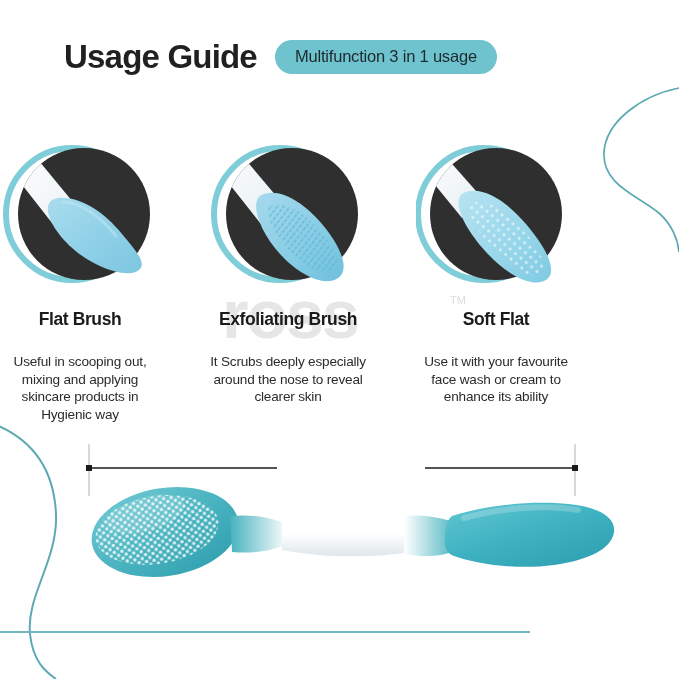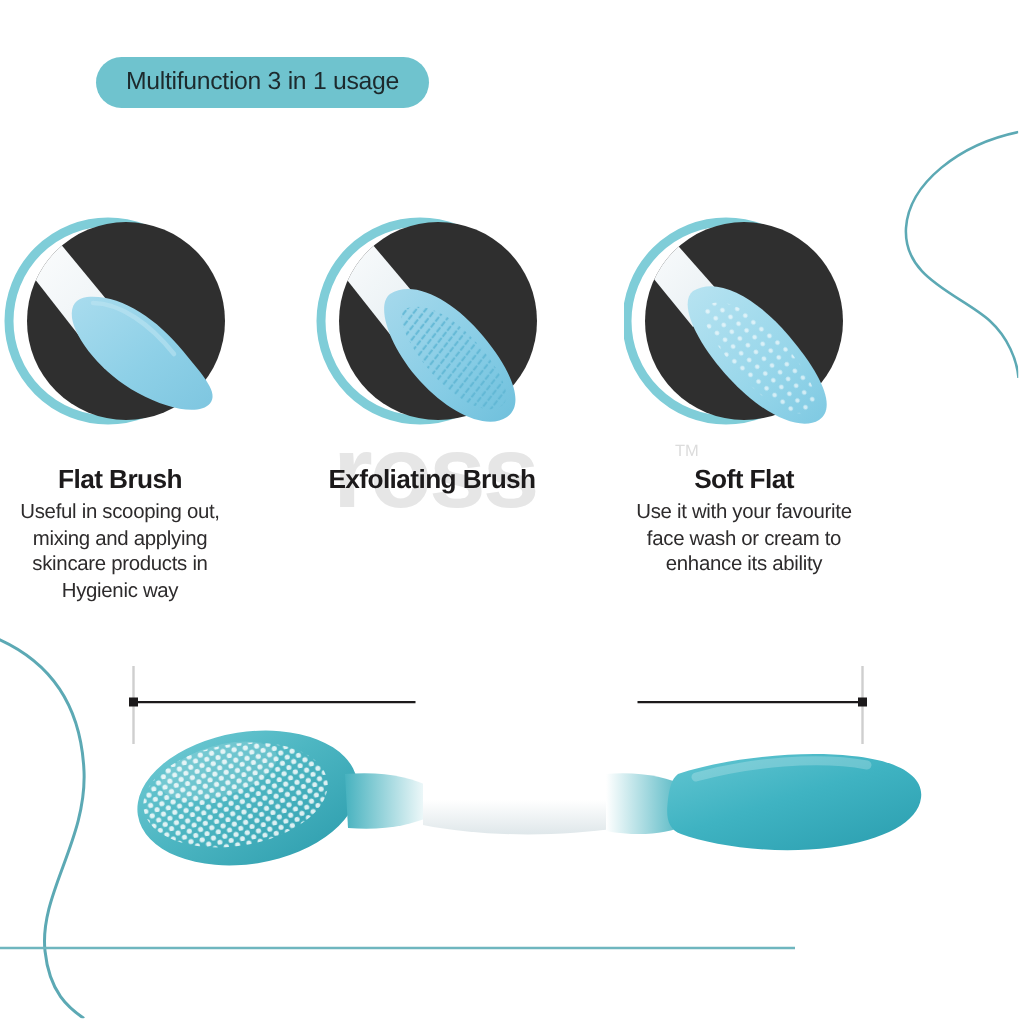--- a/index.html
+++ b/index.html
@@ -144,6 +144,7 @@
   </svg>
 
   <div class="header-row">
+    <div class="page-title">Usage Guide</div>
     <div class="badge-pill">Multifunction 3 in 1 usage</div>
   </div>
 

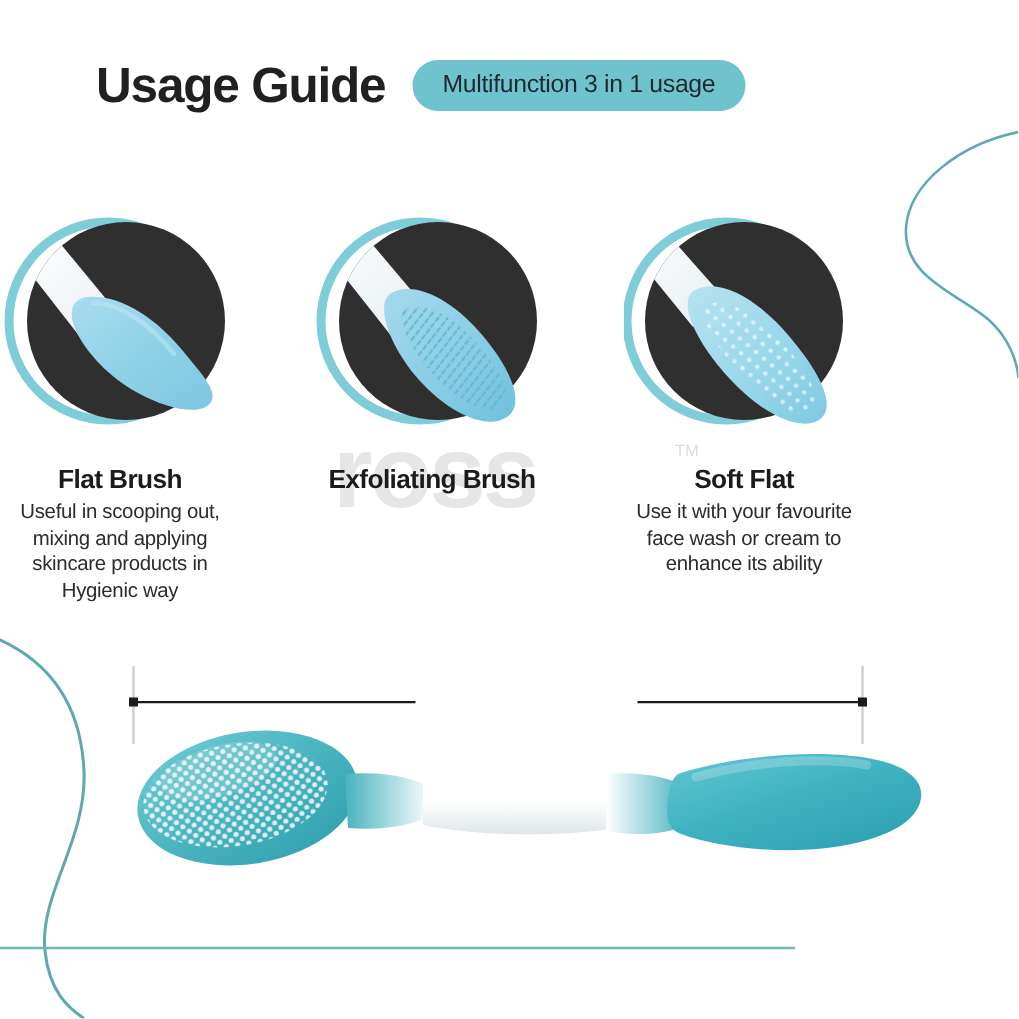--- a/index.html
+++ b/index.html
@@ -83,7 +83,7 @@
     white-space: nowrap;
   }
   .feature-desc {
-    margin-top: 2px;
+    margin-top: 23px;
     font-size: 13.6px;
     line-height: 17.5px;
     color: #2d2b2c;

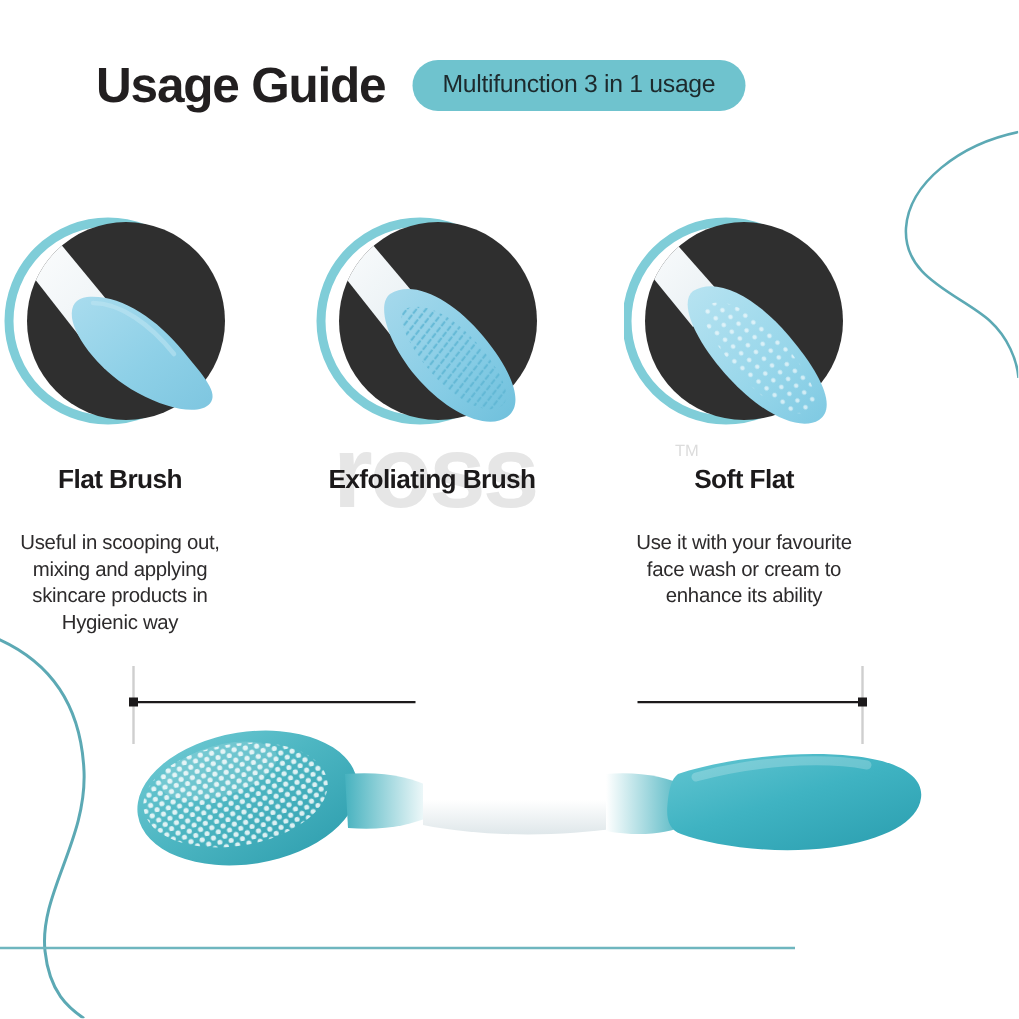--- a/index.html
+++ b/index.html
@@ -225,6 +225,7 @@
         </svg>
       </div>
       <div class="feature-title">Exfoliating Brush</div>
+      <div class="feature-desc">It Scrubs deeply especially around the nose to reveal clearer skin</div>
     </div>
 
     <div class="feature">

